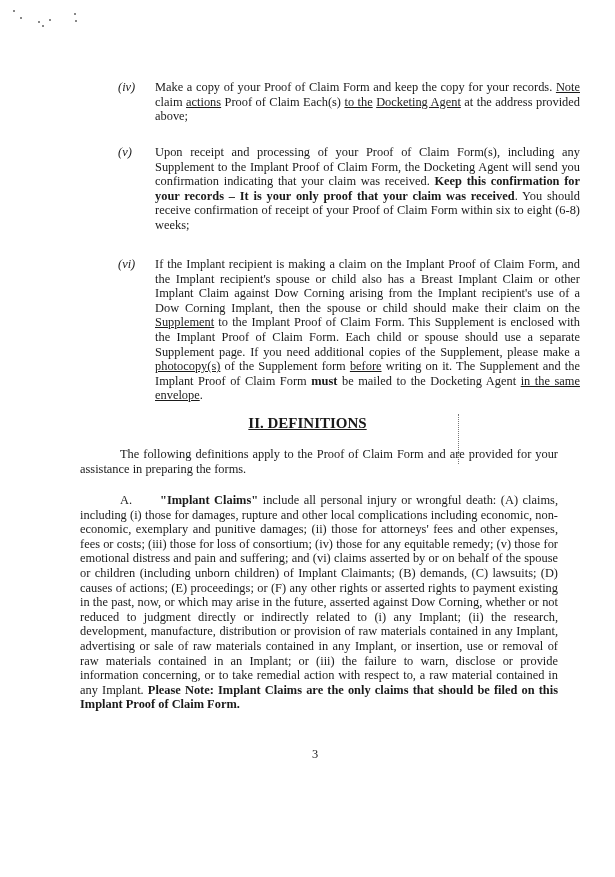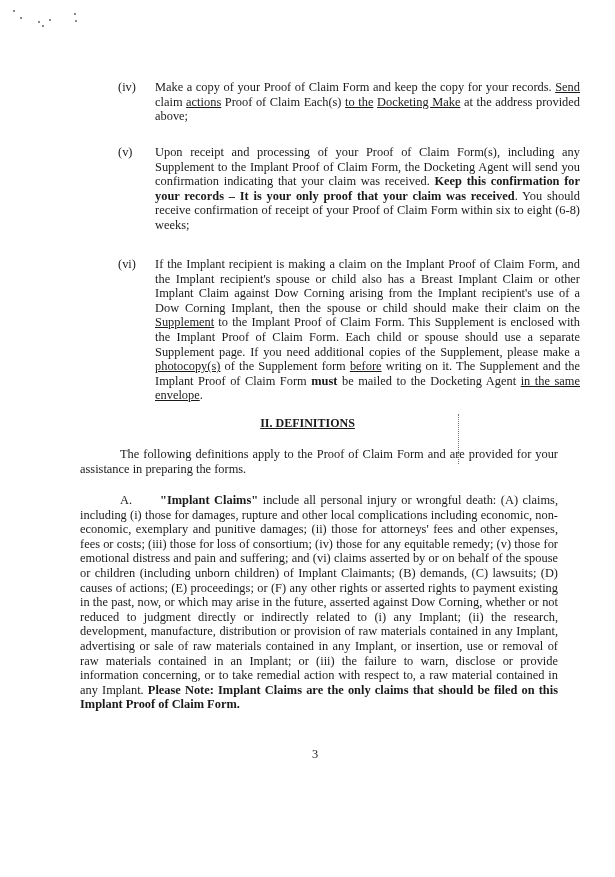--- a/index.html
+++ b/index.html
@@ -11,7 +11,7 @@
   .specks { position: absolute; left: 0; top: 0; width: 120px; height: 40px; }
   .speck { position: absolute; width: 2px; height: 2px; background: #888; }
   .item { position: absolute; left: 118px; width: 462px; }
-  .item .num { position: absolute; left: 0; top: 0; width: 36px; }
+  .item .num { position: absolute; left: 0; top: 0; width: 36px; font-style: italic; }
   .item .body { margin-left: 37px; text-align: justify; }
   u { text-decoration: underline; }
   b { font-weight: bold; }

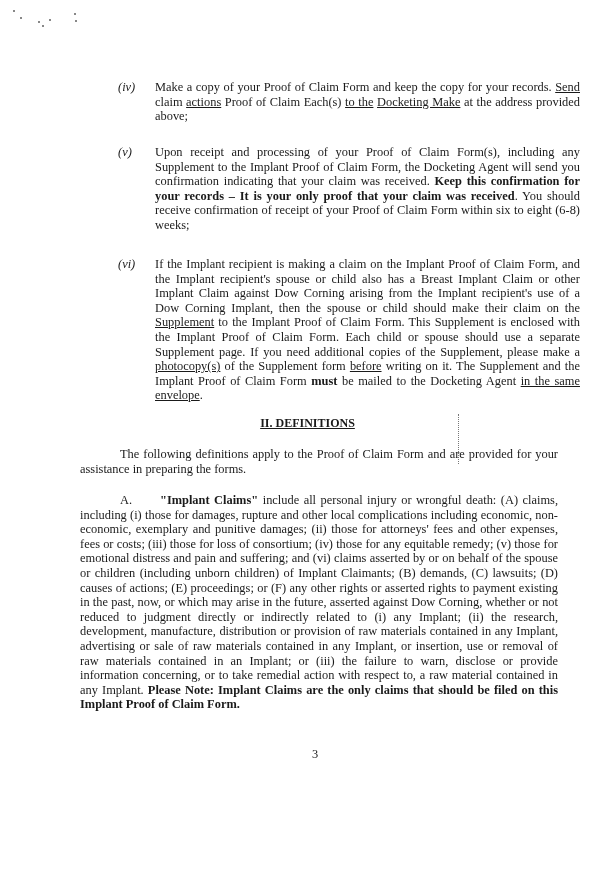--- a/index.html
+++ b/index.html
@@ -41,7 +41,7 @@
 
 <div class="item" style="top:80px">
   <span class="num">(iv)</span>
-  <div class="body"><span>Make a copy of your Proof of Claim Form and keep the copy for your records. </span><u>Send</u><span> claim </span><u>actions</u><span> Proof of Claim Each(s) </span><u>to the</u><span> </span><u>Docketing Make</u><span> at the address provided above;</span></div>
+  <div class="body"><span>Make a copy of your Proof of Claim Form and keep the copy for your records. </span><u>Note</u><span> claim </span><u>actions</u><span> Proof of Claim Each(s) </span><u>to the</u><span> </span><u>Docketing Make</u><span> at the address provided above;</span></div>
 </div>
 
 <div class="item" style="top:145px">

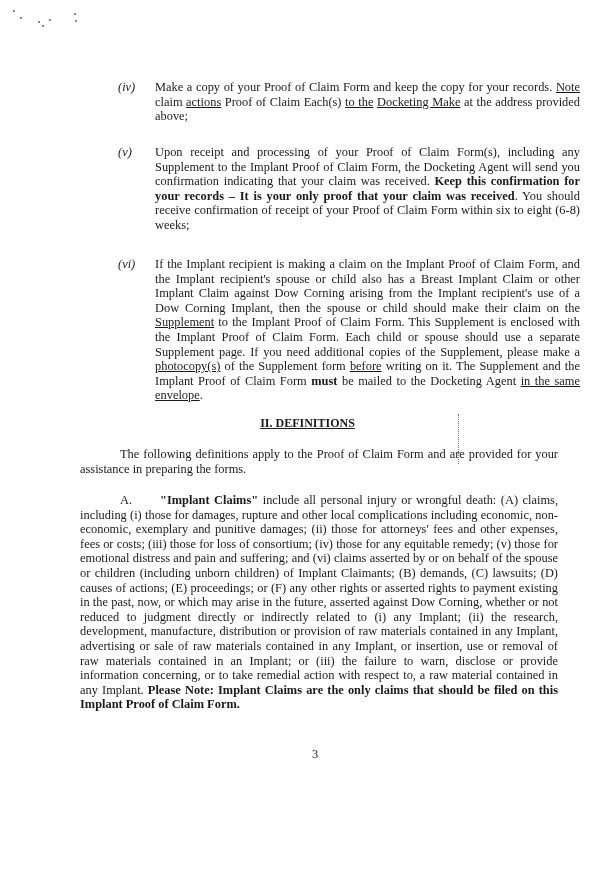--- a/index.html
+++ b/index.html
@@ -41,7 +41,7 @@
 
 <div class="item" style="top:80px">
   <span class="num">(iv)</span>
-  <div class="body"><span>Make a copy of your Proof of Claim Form and keep the copy for your records. </span><u>Note</u><span> claim </span><u>actions</u><span> Proof of Claim Each(s) </span><u>to the</u><span> </span><u>Docketing Make</u><span> at the address provided above;</span></div>
+  <div class="body"><span>Make a copy of your Proof of Claim Form and keep the copy for your records. </span><u>Note</u><span> claim </span><u>actions</u><span> Proof of Claim Each(s) </span><u>to the</u><span> </span><u>Docketing Agent</u><span> at the address provided above;</span></div>
 </div>
 
 <div class="item" style="top:145px">

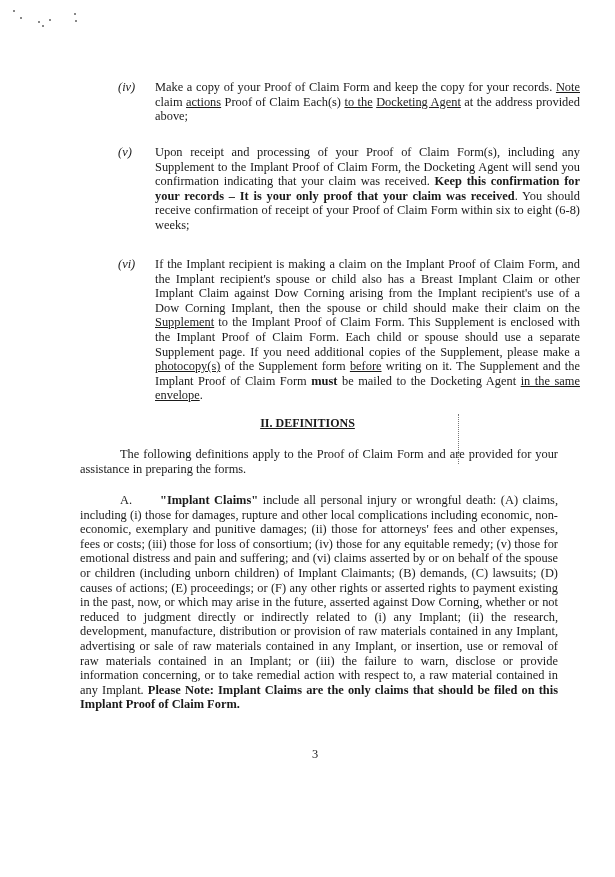--- a/index.html
+++ b/index.html
@@ -17,7 +17,7 @@
   b { font-weight: bold; }
   .heading {
     position: absolute; left: 0; width: 615px; top: 416px; text-align: center;
-    font-weight: bold; text-decoration: underline; font-size: 12px;
+    font-weight: bold; text-decoration: underline; font-size: 15px;
   }
   .para { position: absolute; left: 80px; width: 478px; text-align: justify; }
   .para .indent { display: inline-block; width: 40px; }

